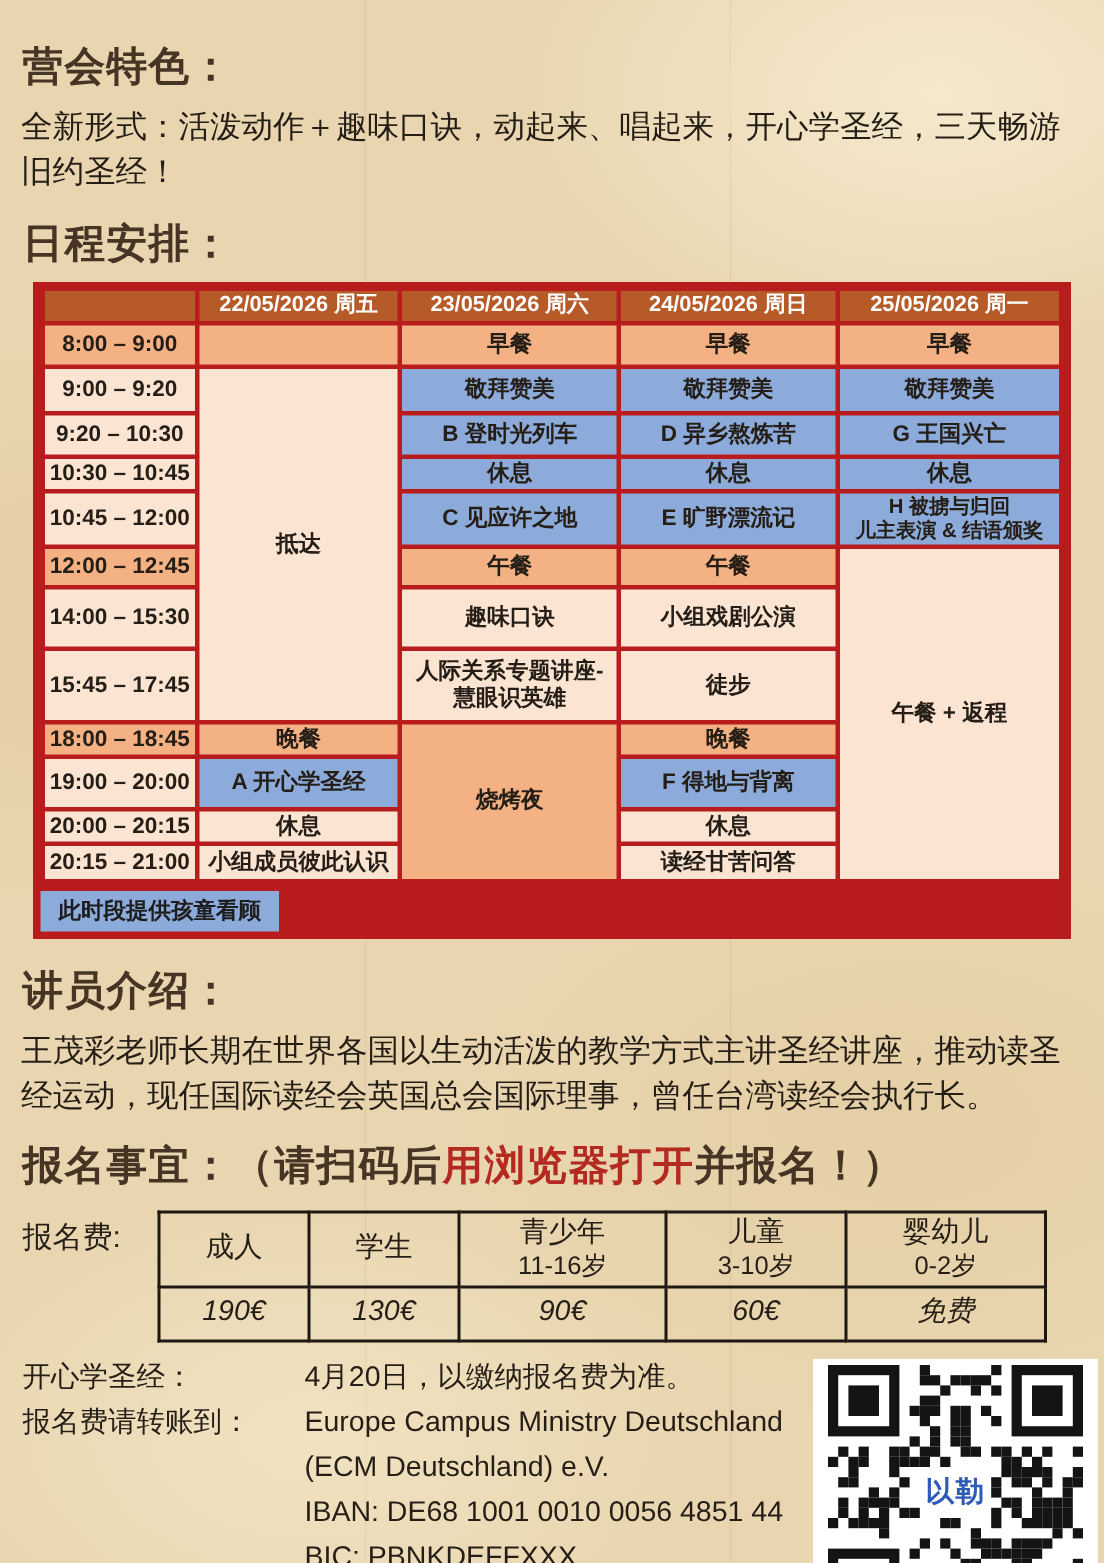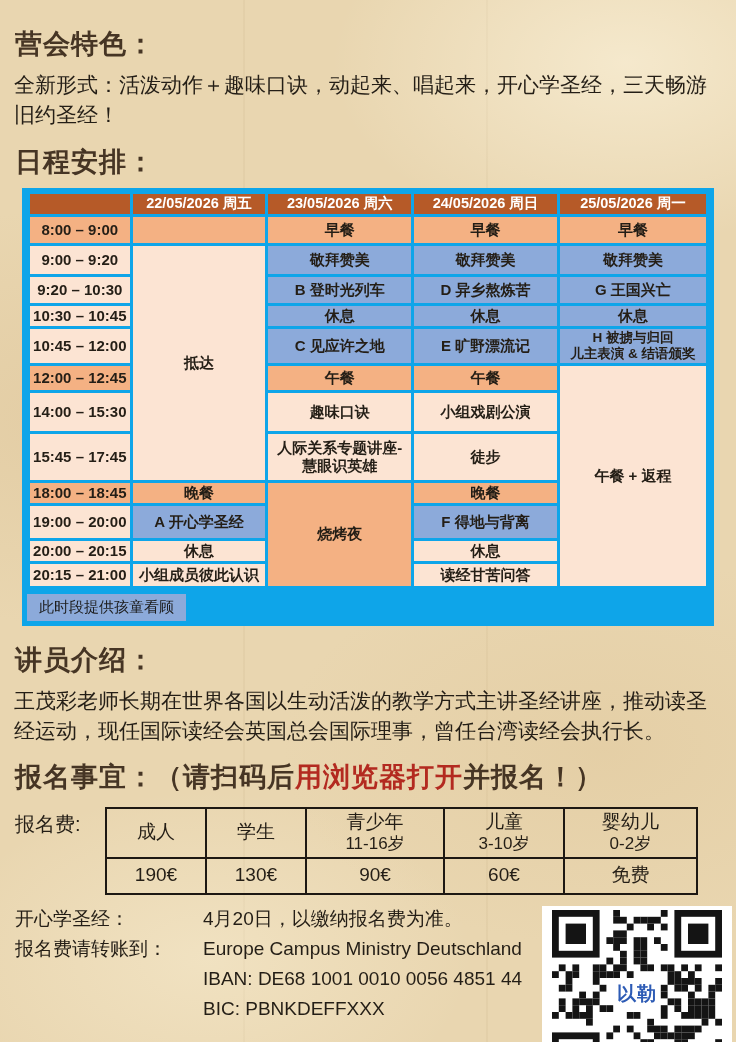--- a/index.html
+++ b/index.html
@@ -24,7 +24,7 @@
   .body-text { font-size: 21px; line-height: 1.45; margin: 0 16px 0 14px; }
 
   
-  .sched-wrap { background: #0ea5e9; margin: 0 22px; padding: 3px 5px 5px 5px; }
+  .sched-wrap { background: #b91c1c; margin: 0 22px; padding: 3px 5px 5px 5px; }
   table.sched { width: 100%; border-collapse: separate; border-spacing: 3px; table-layout: fixed; }
   table.sched th, table.sched td { text-align: center; vertical-align: middle; padding: 1px 3px; line-height: 1.18; }
   table.sched th { background: var(--header-bg, #b65a28); color: #fff; font-size: 14.5px; font-weight: 700; height: 20px; }

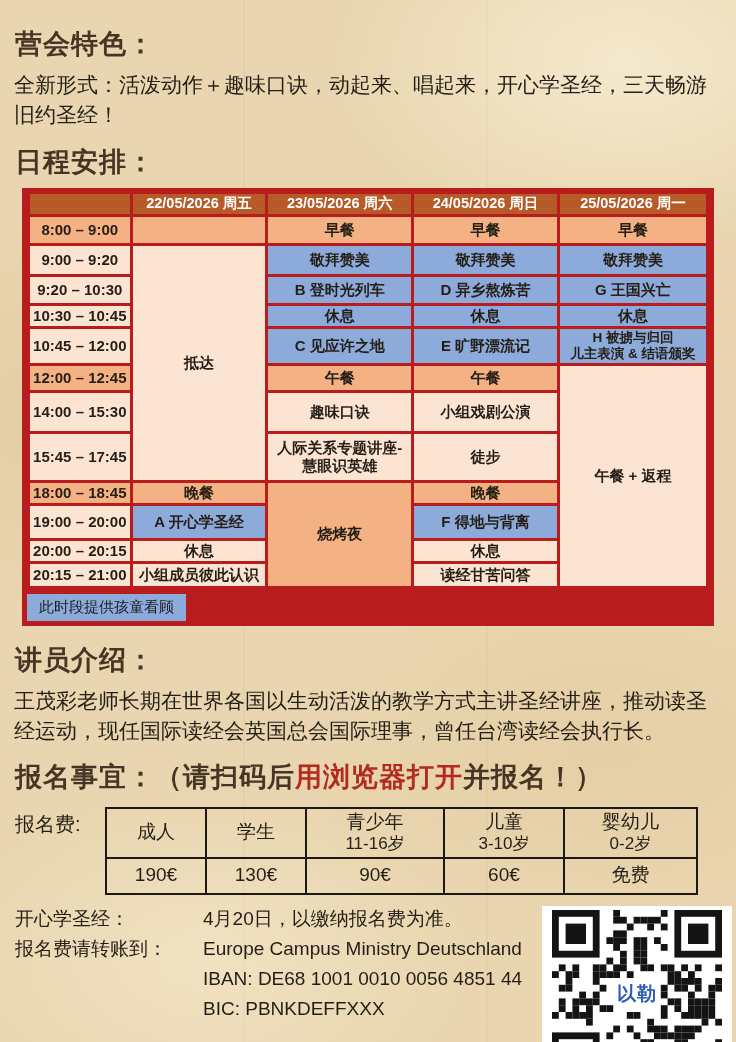--- a/index.html
+++ b/index.html
@@ -37,7 +37,7 @@
   td.v-bottom { vertical-align: bottom; padding-bottom: 10px; }
   td.v-top { vertical-align: top; padding-top: 4px; }
   .childcare { display: inline-block; margin: 5px 0 0 0; background: var(--cell-blue, #8caada);
-               font-size: 15px; font-weight: 400; padding: 4px 12px; color: #1d1d1d; }
+               font-size: 15px; font-weight: 700; padding: 4px 12px; color: #1d1d1d; }
 
   
   .fee-row { display: flex; align-items: flex-start; margin: 12px 38px 0 15px; }

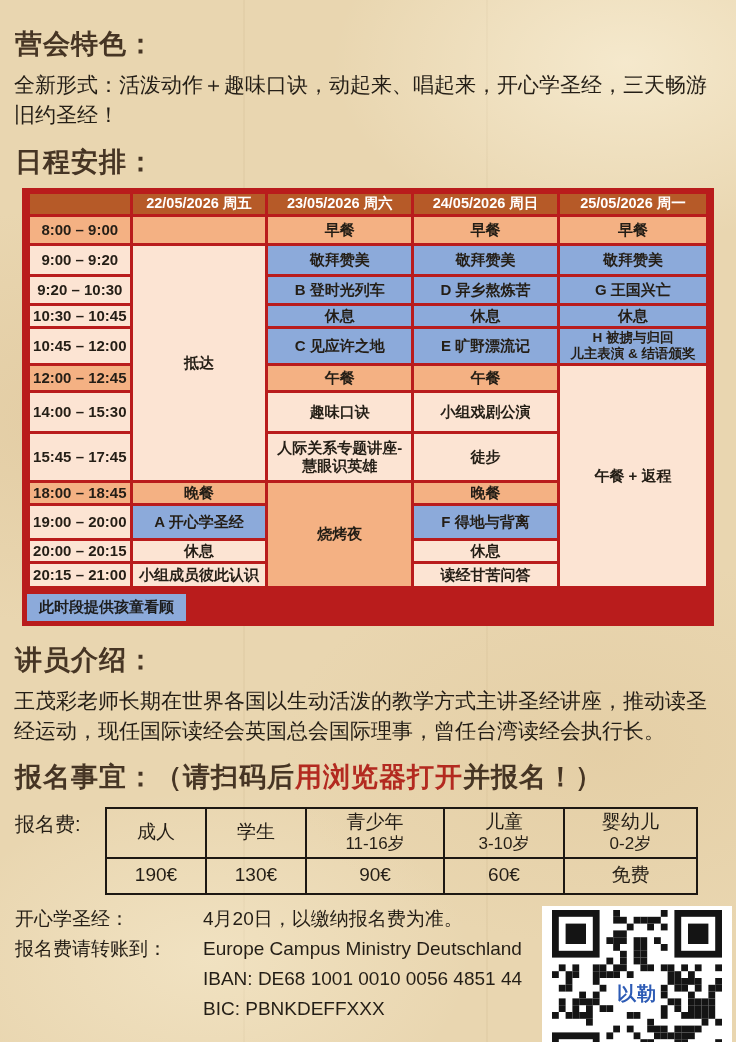--- a/index.html
+++ b/index.html
@@ -45,7 +45,7 @@
   table.fees { flex: 1; border-collapse: collapse; padding-left: 35px; }
   table.fees td { border: 2.5px solid #1d1813; text-align: center; font-size: 19px; line-height: 1.2; }
   table.fees .hdr td { height: 50px; }
-  table.fees .val td { height: 36px; }
+  table.fees .val td { height: 36px; font-style: italic; }
   table.fees .sub { font-size: 17px; }
 
   

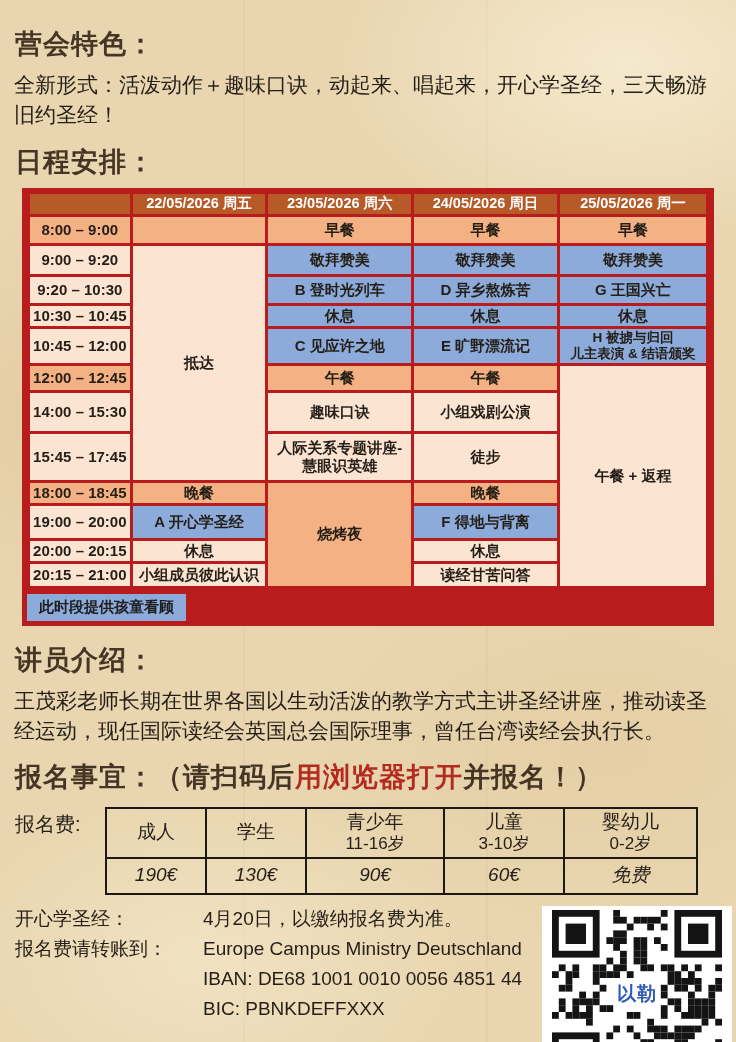--- a/index.html
+++ b/index.html
@@ -221,6 +221,7 @@
         <div class="info-label">报名费请转账到：</div>
         <div class="info-lines">
           <div>Europe Campus Ministry Deutschland</div>
+          <div>(ECM Deutschland) e.V.</div>
           <div>IBAN: DE68 1001 0010 0056 4851 44</div>
           <div>BIC: PBNKDEFFXXX</div>
         </div>

